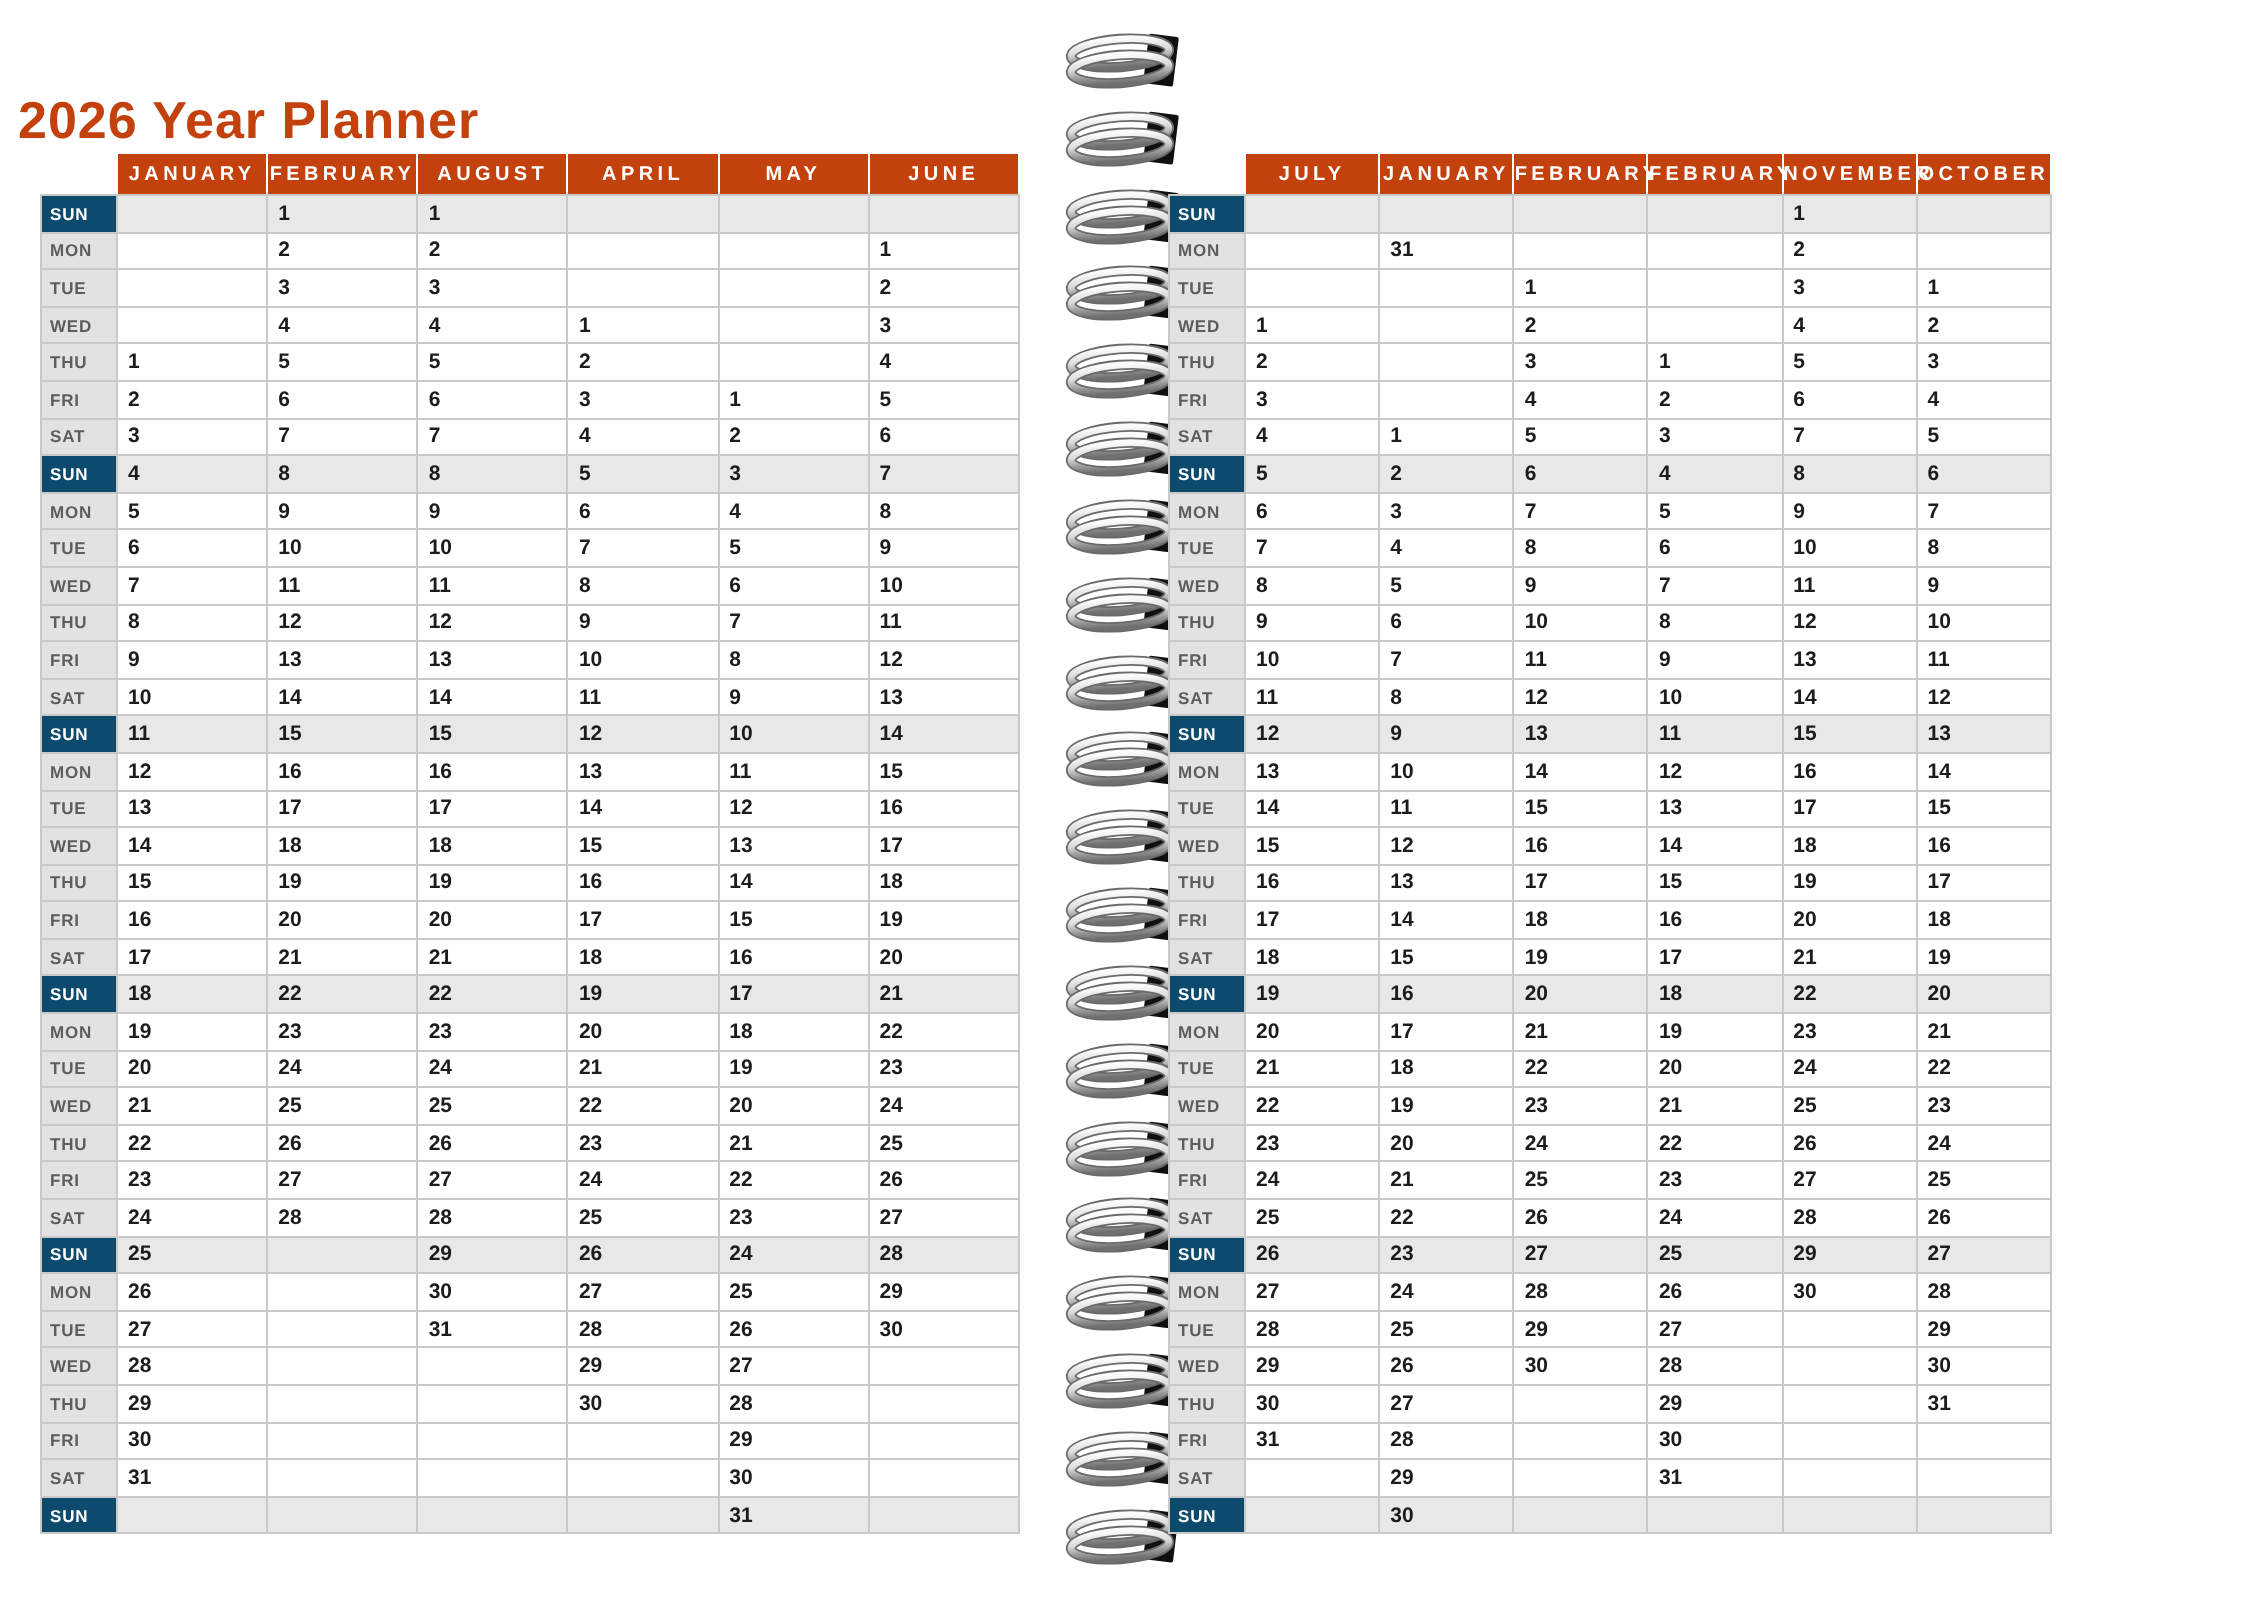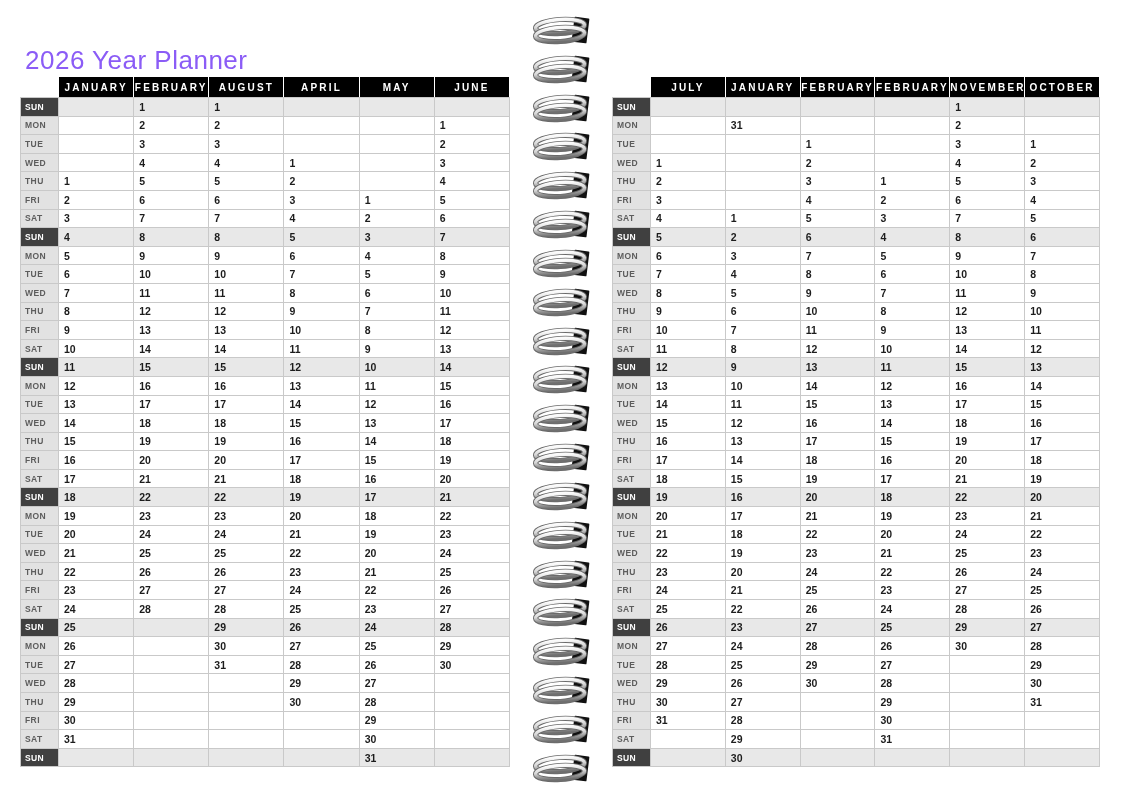--- a/index.html
+++ b/index.html
@@ -13,10 +13,10 @@
   }
   .page-title {
     position: absolute;
-    left: 25px; top: 28px;
+    left: 9px; top: 28px;
     font-size: 26px;
-    font-weight: 400;
-    color: #8b5cf6;
+    font-weight: 700;
+    color: #c2410c;
     letter-spacing: 0.5px;
   }
   table.planner {

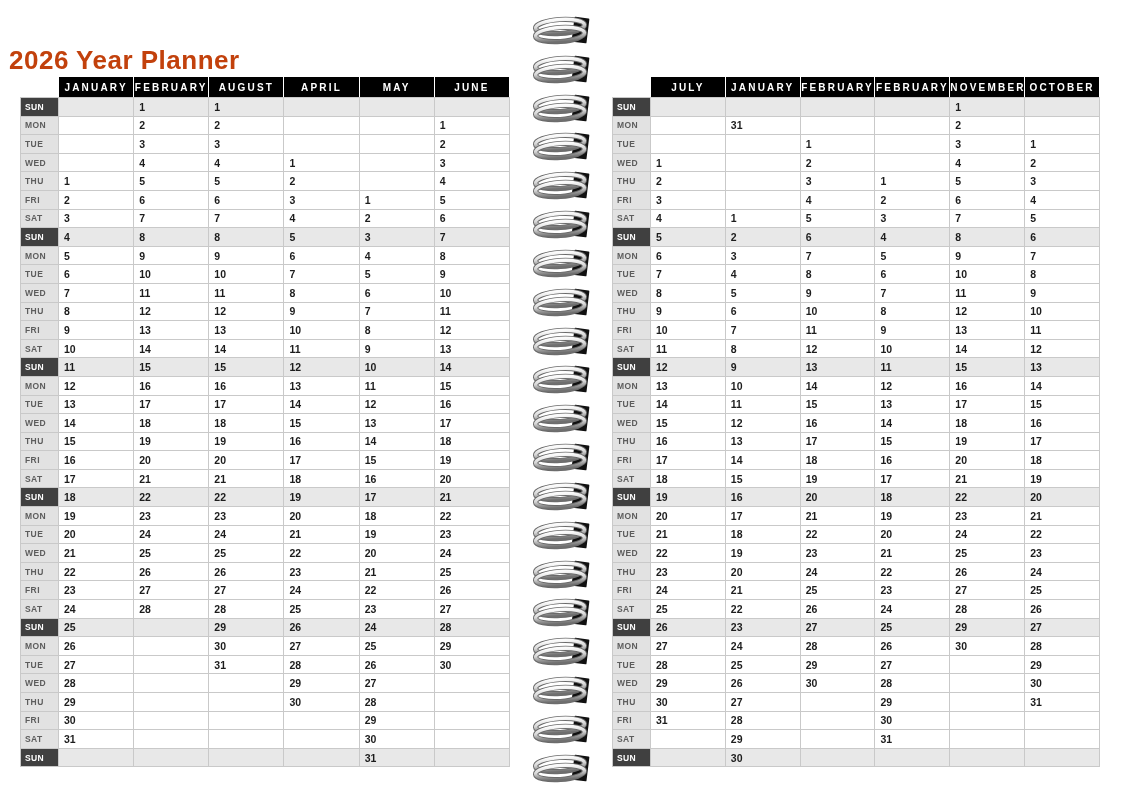--- a/index.html
+++ b/index.html
@@ -31,7 +31,7 @@
   table.planner col.day-col { width: 38px; }
 
   table.planner thead th {
-    background: #000000;
+    background: #c2410c;
     color: #ffffff;
     font-size: 10px;
     font-weight: bold;

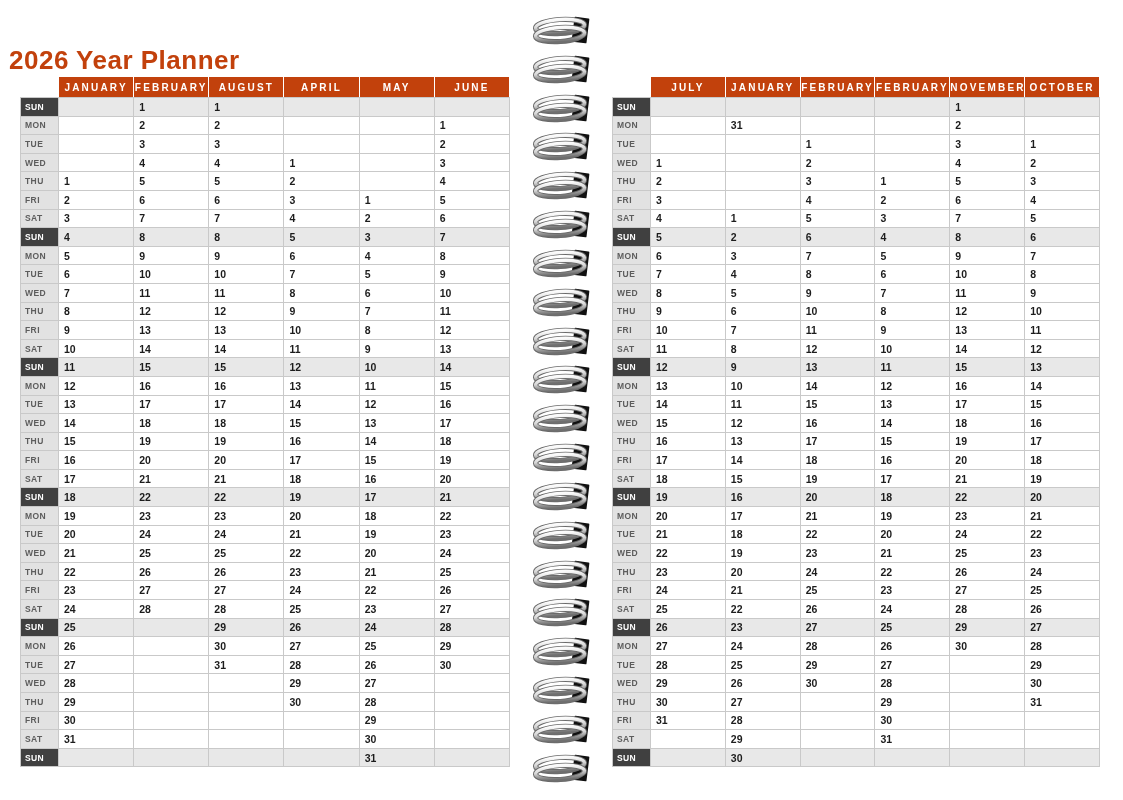--- a/index.html
+++ b/index.html
@@ -26,7 +26,7 @@
     table-layout: fixed;
   }
   #cal-left  { left: 20px;  width: 490px; }
-  #cal-right { left: 612px; width: 488px; }
+  #cal-right { left: 584px; width: 442px; }
 
   table.planner col.day-col { width: 38px; }
 

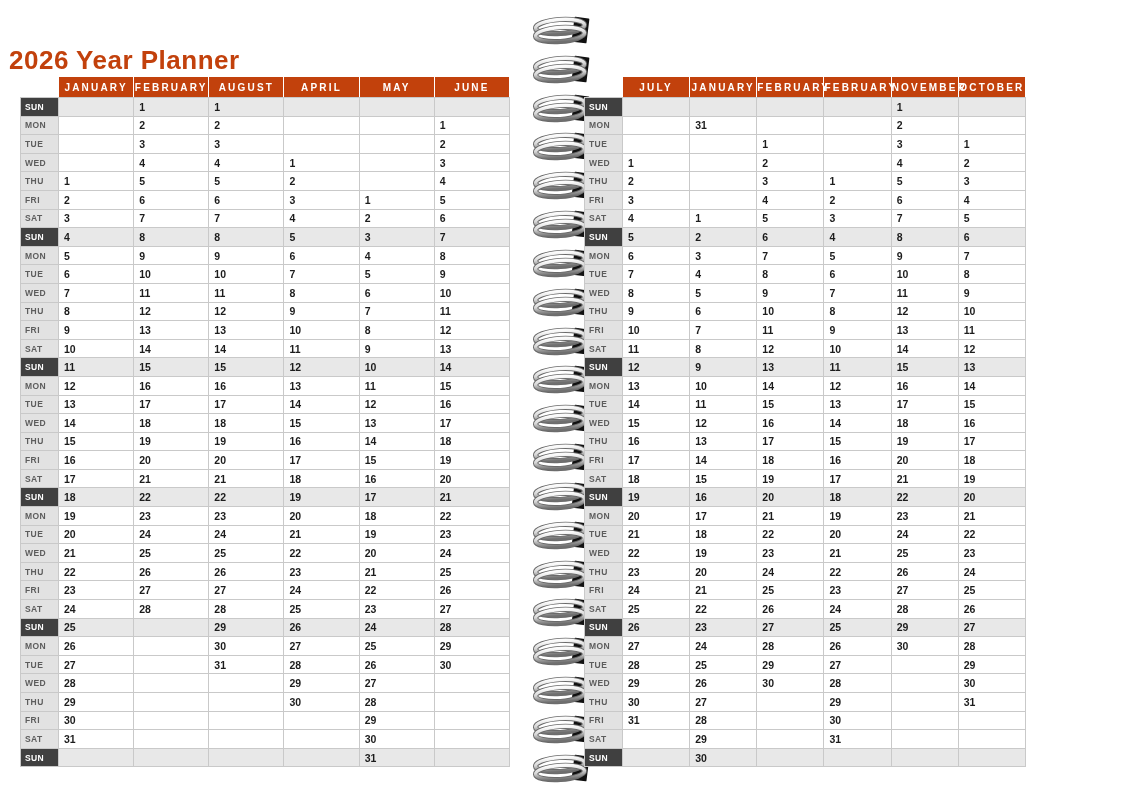--- a/index.html
+++ b/index.html
@@ -69,7 +69,7 @@
   }
   table.planner tbody tr.sunday-row td { background: #e8e8e8; }
   table.planner tbody tr.sunday-row th.day-label {
-    background: #404040;
+    background: #0c4a6e;
     color: #ffffff;
   }
 

